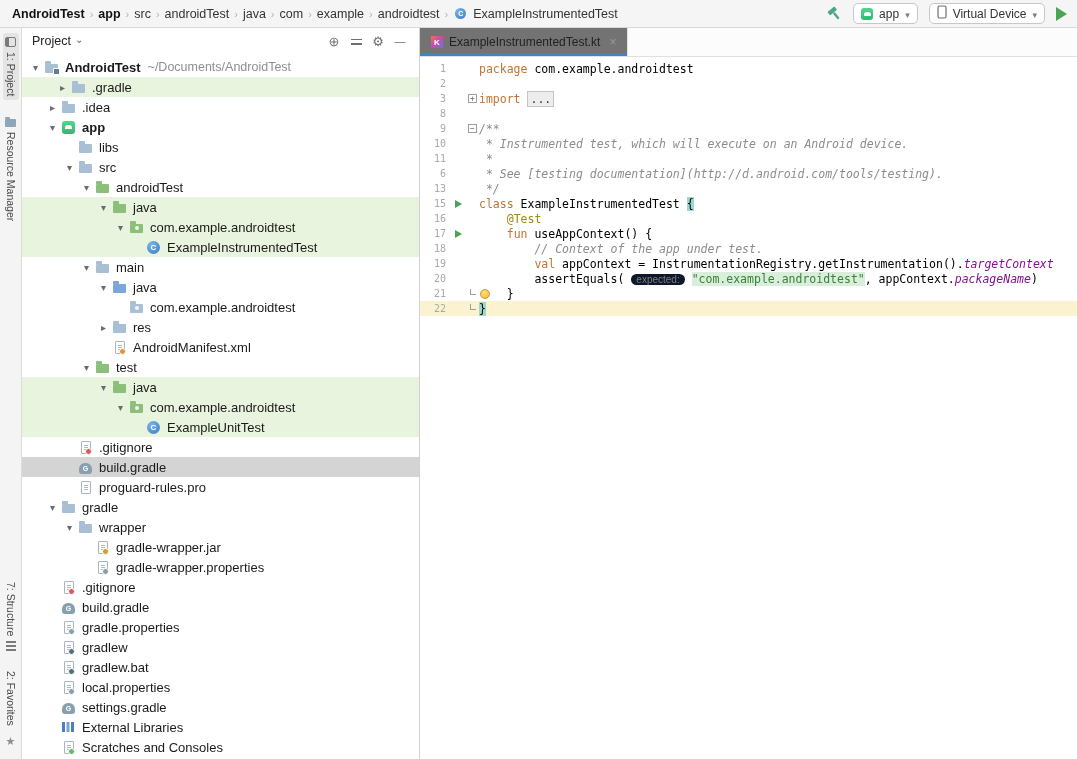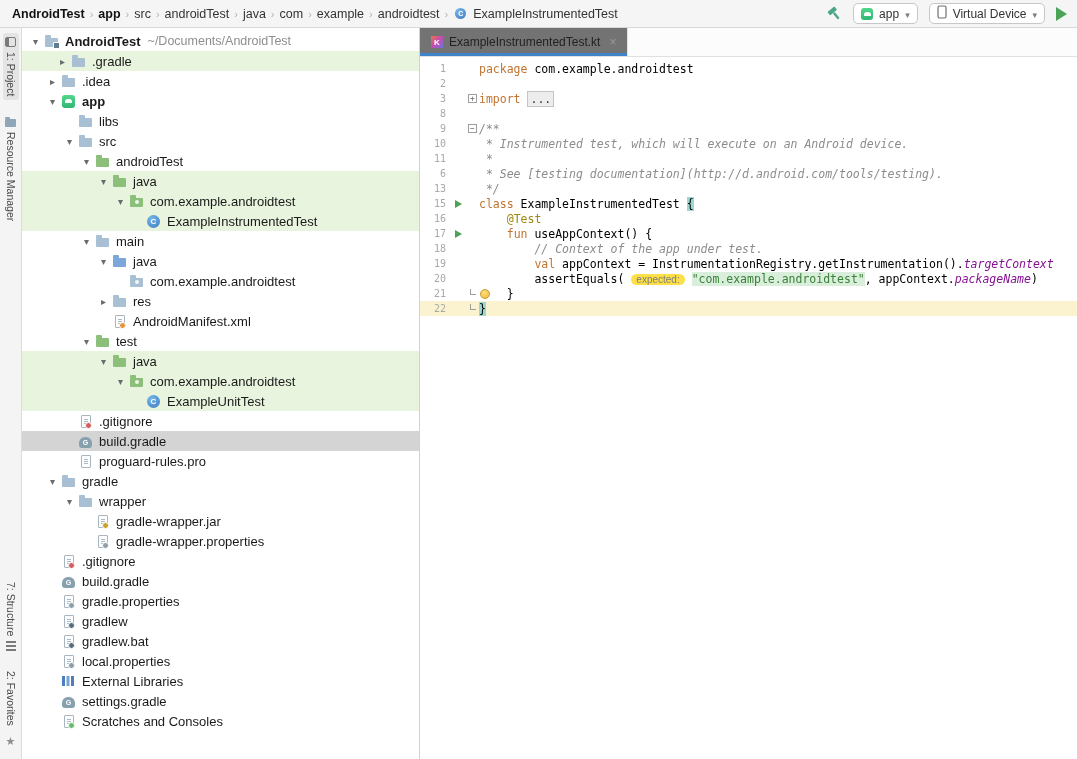--- a/index.html
+++ b/index.html
@@ -232,6 +232,17 @@
   </nav>
 
   <aside class="project-panel">
+    <div class="panel-header">
+      <span class="panel-title">Project</span>
+      <span class="caret-down"></span>
+      <span class="panel-spacer"></span>
+      <span class="ph-icon ph-locate"></span>
+      <span class="ph-icon">
+          <span class="ph-sliders"></span>
+        </span>
+      <span class="ph-icon ph-gear"></span>
+      <span class="ph-icon ph-min"></span>
+    </div>
     <div class="tree" id="tree">
         <div class="trow" style="padding-left: 6px;">
           <span class="arrow down"></span>

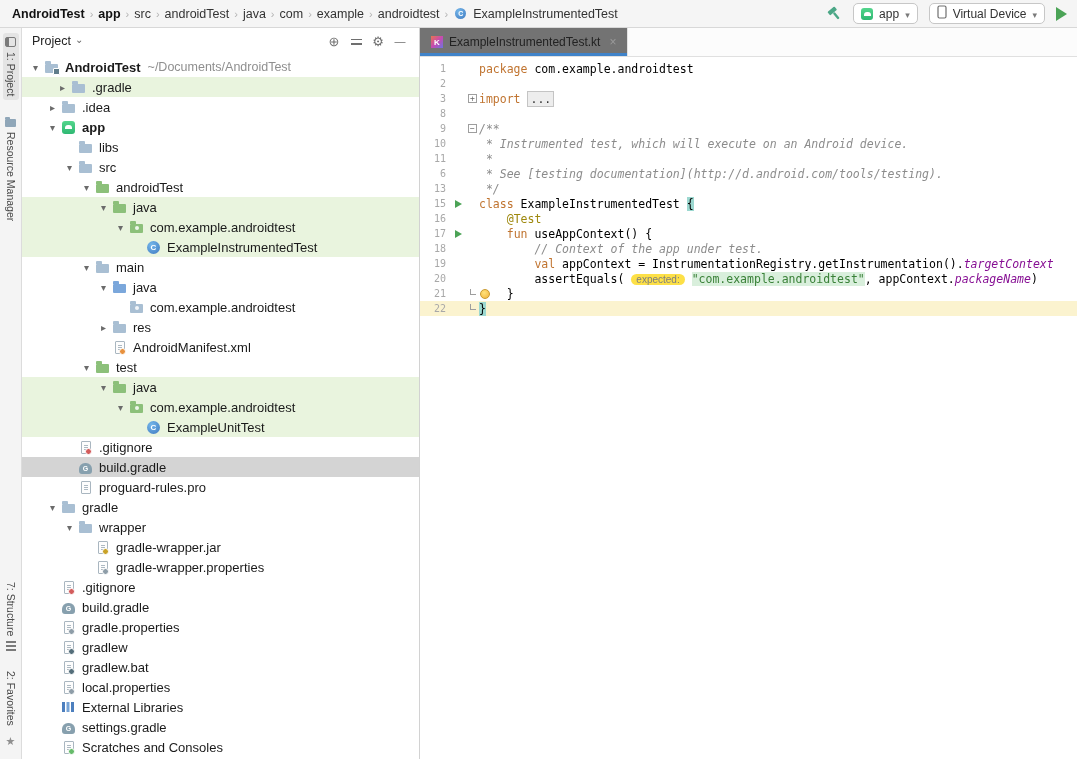--- a/index.html
+++ b/index.html
@@ -145,7 +145,7 @@
   .tk-ann { color:var(--ann,#9E880D); }
   .tk-strh { color:var(--str,#3A8138); background:var(--strh-bg,#D9EFDC); }
   .tk-prop { color:var(--prop,#871094); font-style:italic; }
-  .tk-hint { color:#7E7E7E; background:#fde047; border-radius:7px; padding:0 5px; font-size:10px;
+  .tk-hint { color:#7E7E7E; background:#0f172a; border-radius:7px; padding:0 5px; font-size:10px;
              font-family:"Liberation Sans",sans-serif; }
   .tk-fold { background:#EDEDED; border:1px solid #C4C4C4; padding:0 2px; color:#333; }
   .tk-bm { background:var(--brace-bg,#9CD8D0); }

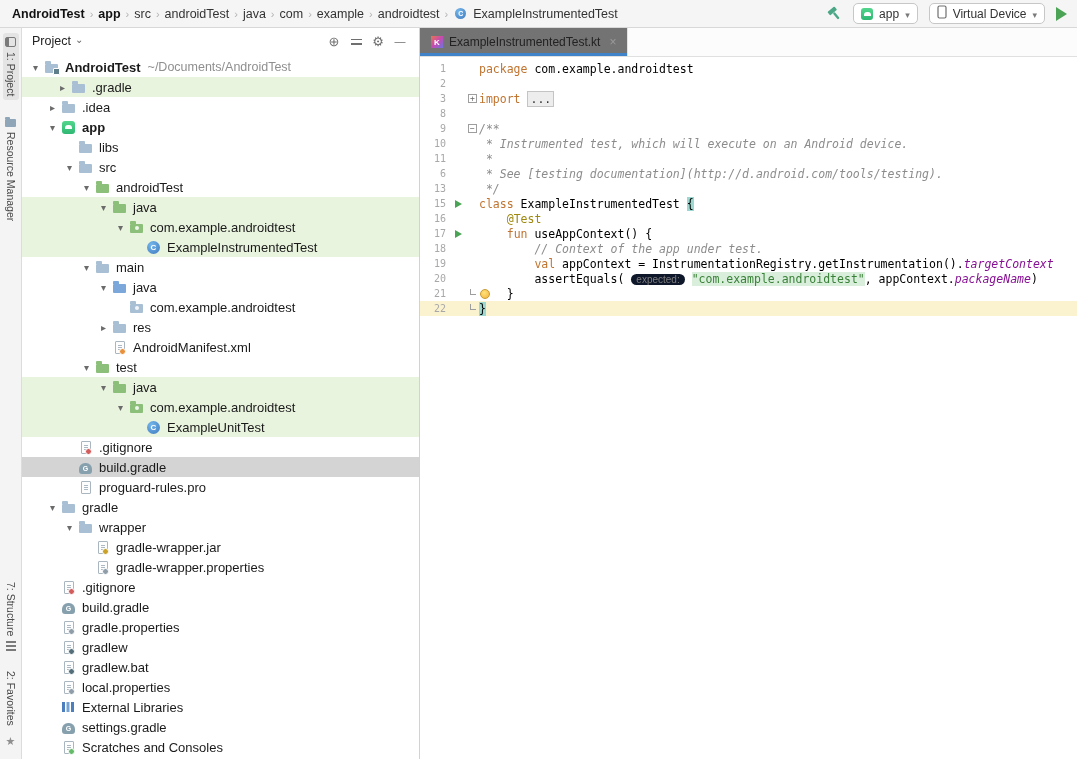--- a/index.html
+++ b/index.html
@@ -472,16 +472,16 @@
         <div class="trow" style="padding-left: 23px;">
           <span class="arrow"></span>
           <span class="ticon">
+            <span class="i-gradle">G</span>
+          </span>
+          <span class="tlabel">settings.gradle</span>
+        </div>
+        <div class="trow" style="padding-left: 23px;">
+          <span class="arrow"></span>
+          <span class="ticon">
             <span class="i-lib"></span>
           </span>
           <span class="tlabel">External Libraries</span>
-        </div>
-        <div class="trow" style="padding-left: 23px;">
-          <span class="arrow"></span>
-          <span class="ticon">
-            <span class="i-gradle">G</span>
-          </span>
-          <span class="tlabel">settings.gradle</span>
         </div>
         <div class="trow" style="padding-left: 23px;">
           <span class="arrow"></span>

